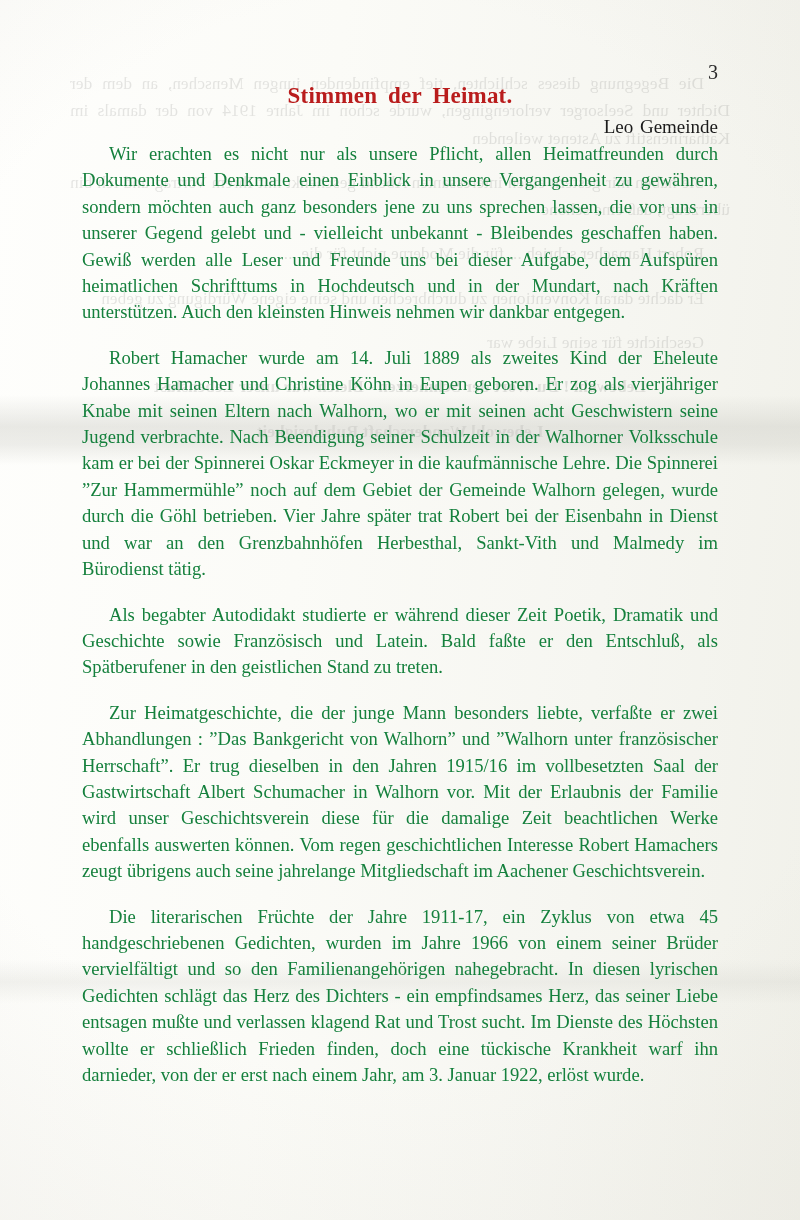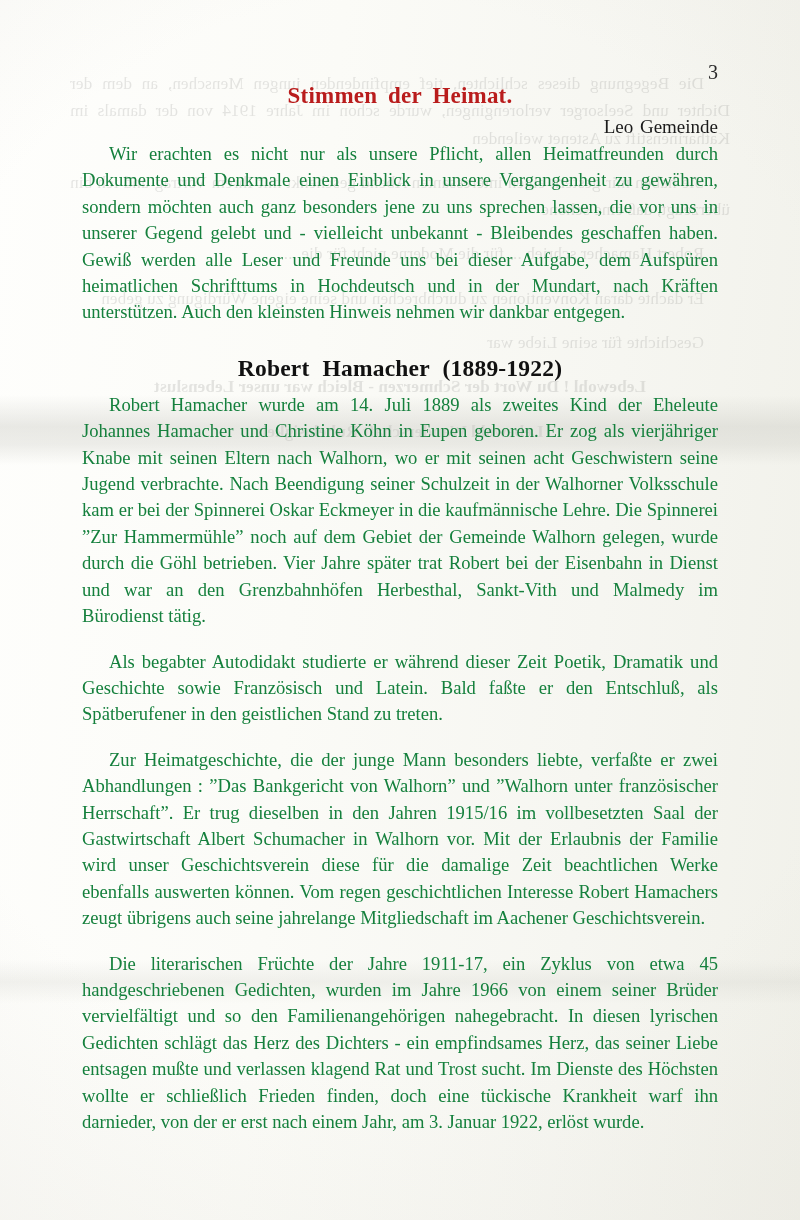--- a/index.html
+++ b/index.html
@@ -159,7 +159,6 @@
     <p class="body indent">Wir erachten es nicht nur als unsere Pflicht, allen Heimatfreunden durch Dokumente und Denkmale einen Einblick in unsere Vergangenheit zu gewähren, sondern möchten auch ganz besonders jene zu uns sprechen lassen, die vor uns in unserer Gegend gelebt und - vielleicht unbekannt - Bleibendes geschaffen haben. Gewiß werden alle Leser und Freunde uns bei dieser Aufgabe, dem Aufspüren heimatlichen Schrifttums in Hochdeutsch und in der Mundart, nach Kräften unterstützen. Auch den kleinsten Hinweis nehmen wir dankbar entgegen.</p>
 
 
-    <h2 class="section-heading">Robert Hamacher  (1889-1922)</h2>
 
     <p class="body indent">Robert Hamacher wurde am 14. Juli 1889 als zweites Kind der Eheleute Johannes Hamacher und Christine Köhn in Eupen geboren. Er zog als vierjähriger Knabe mit seinen Eltern nach Walhorn, wo er mit seinen acht Geschwistern seine Jugend verbrachte. Nach Beendigung seiner Schulzeit in der Walhorner Volksschule kam er bei der Spinnerei Oskar Eckmeyer in die kaufmännische Lehre. Die Spinnerei ”Zur Hammermühle” noch auf dem Gebiet der Gemeinde Walhorn gelegen, wurde durch die Göhl betrieben. Vier Jahre später trat Robert bei der Eisenbahn in Dienst und war an den Grenzbahnhöfen Herbesthal, Sankt-Vith und Malmedy im Bürodienst tätig.</p>
 

